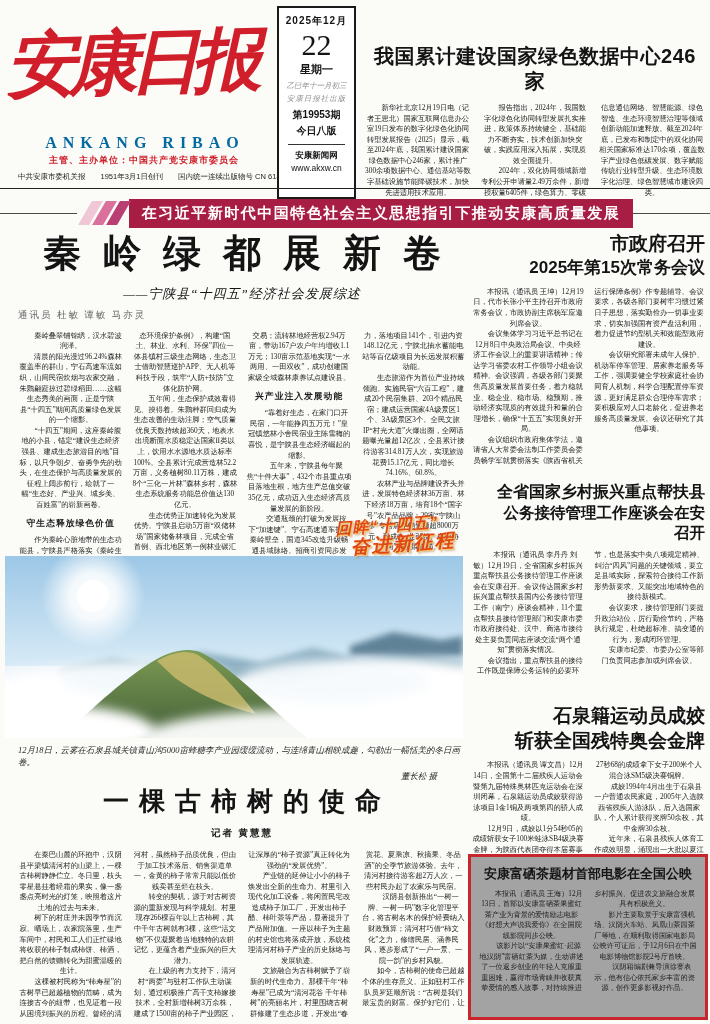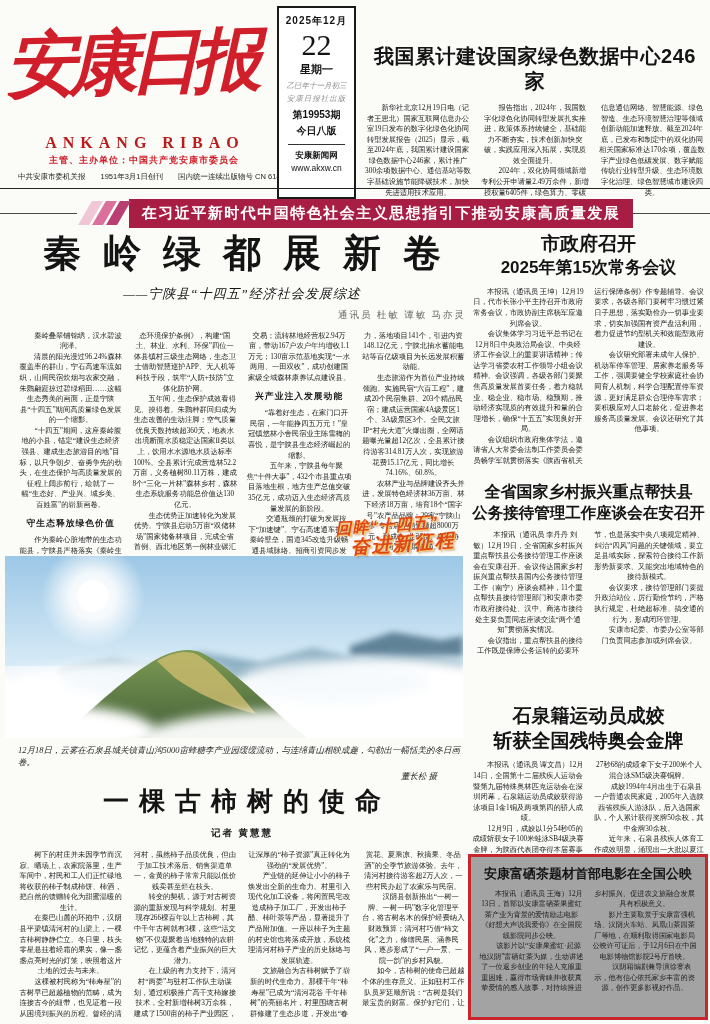--- a/index.html
+++ b/index.html
@@ -17,7 +17,7 @@
   }
   .pinyin{
     position:absolute;left:14px;top:134px;width:262px;text-align:center;
-    color:#b91c1c;font-weight:bold;font-size:16px;letter-spacing:6px;
+    color:#0369a1;font-weight:bold;font-size:16px;letter-spacing:6px;
     font-family:"Liberation Serif",serif;
   }
   .organizer{

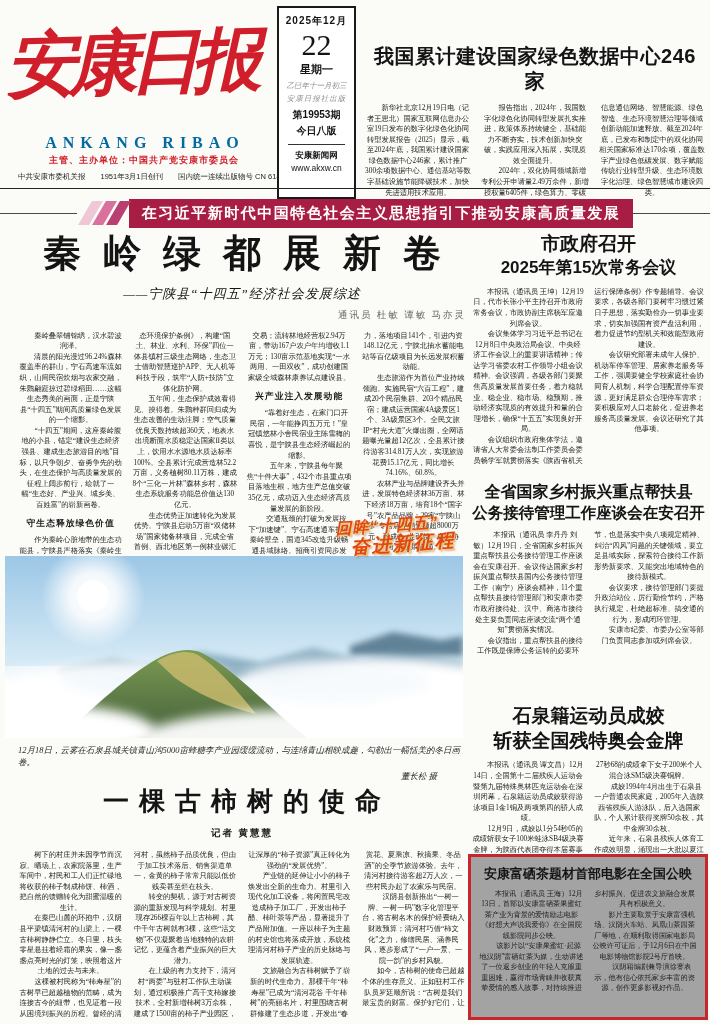--- a/index.html
+++ b/index.html
@@ -88,7 +88,7 @@
   .badge-l2{font-size:19px;margin-left:14px;letter-spacing:2px;}
   
   .sb{position:absolute;left:472px;width:233px;}
-  .sb-h{text-align:center;font-weight:bold;font-family:"Liberation Sans",sans-serif;line-height:1.3;}
+  .sb-h{text-align:right;font-weight:bold;font-family:"Liberation Sans",sans-serif;line-height:1.3;margin-left:20px;}
   .gov{top:232px;height:246px;}
   .gov .l1{font-size:19px;}
   .gov .l2{font-size:17px;}

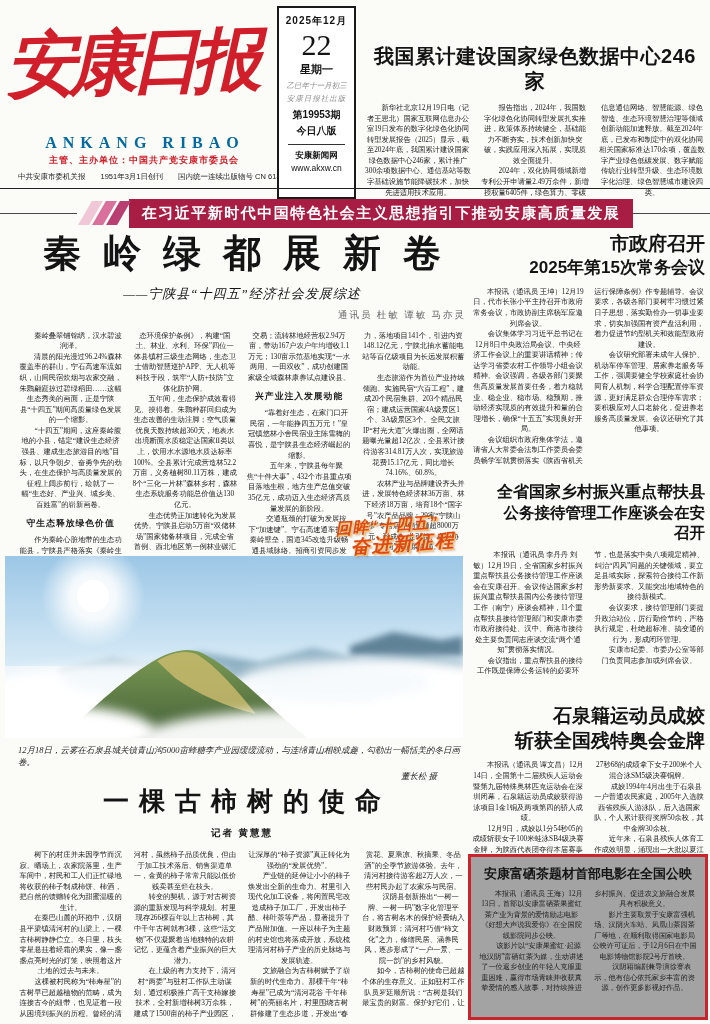--- a/index.html
+++ b/index.html
@@ -76,7 +76,7 @@
     font-family:"Liberation Sans",sans-serif;line-height:1.15;white-space:nowrap;
   }
   .lead-sub{text-align:center;font-size:13px;font-style:italic;margin-top:9px;letter-spacing:1px;}
-  .lead-by{text-align:right;font-size:9.5px;color:#666;margin-top:6px;letter-spacing:2px;}
+  .lead-by{text-align:left;font-size:9.5px;color:#666;margin-top:6px;letter-spacing:2px;}
   .lead-body{margin-top:9px;columns:4;height:226px;}
   .badge{
     position:absolute;right:2px;bottom:2px;width:128px;transform:rotate(-4deg);

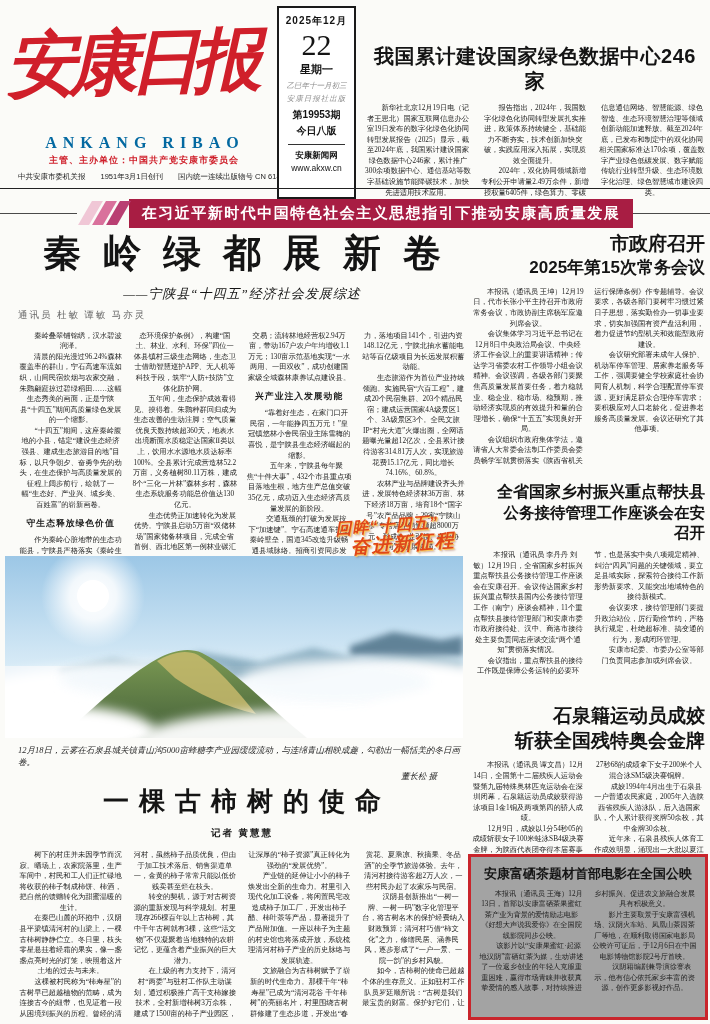--- a/index.html
+++ b/index.html
@@ -301,8 +301,8 @@
     <div class="bot-by">记者 黄慧慧</div>
     <div class="body bot-body">
 
-    <p class="para">树下的村庄并未因季节而沉寂。晒场上，农家院落里，生产车间中，村民和工人们正忙碌地将收获的柿子制成柿饼、柿酒，把自然的馈赠转化为甜蜜温暖的生计。</p>
-        <p class="para">在秦巴山麓的环抱中，汉阴县平梁镇清河村的山梁上，一棵古柿树静静伫立。冬日里，枝头零星悬挂着经霜的果实，像一盏盏点亮时光的灯笼，映照着这片土地的过去与未来。</p>
+    <p class="para">在秦巴山麓的环抱中，汉阴县平梁镇清河村的山梁上，一棵古柿树静静伫立。冬日里，枝头零星悬挂着经霜的果实，像一盏盏点亮时光的灯笼，映照着这片土地的过去与未来。</p>
+        <p class="para">树下的村庄并未因季节而沉寂。晒场上，农家院落里，生产车间中，村民和工人们正忙碌地将收获的柿子制成柿饼、柿酒，把自然的馈赠转化为甜蜜温暖的生计。</p>
         <p class="para">这棵被村民称为“柿寿星”的古树早已超越植物的范畴，成为连接古今的纽带，也见证着一段从困境到振兴的历程。曾经的清河村，虽然柿子品质优良，但由于加工技术落后、销售渠道单一，金黄的柿子常常只能以低价贱卖甚至烂在枝头。</p>
         <p class="para">转变的契机，源于对古树资源的重新发现与科学规划。村里现存266棵百年以上古柿树，其中千年古树就有3棵，这些“活文物”不仅凝聚着当地独特的农耕记忆，更蕴含着产业振兴的巨大潜力。</p>
         <p class="para">在上级的有力支持下，清河村“两委”与驻村工作队主动谋划，通过积极推广高干支柿嫁接技术，全村新增柿树3万余株，建成了1500亩的柿子产业园区，让深厚的“柿子资源”真正转化为强劲的“发展优势”。</p>

